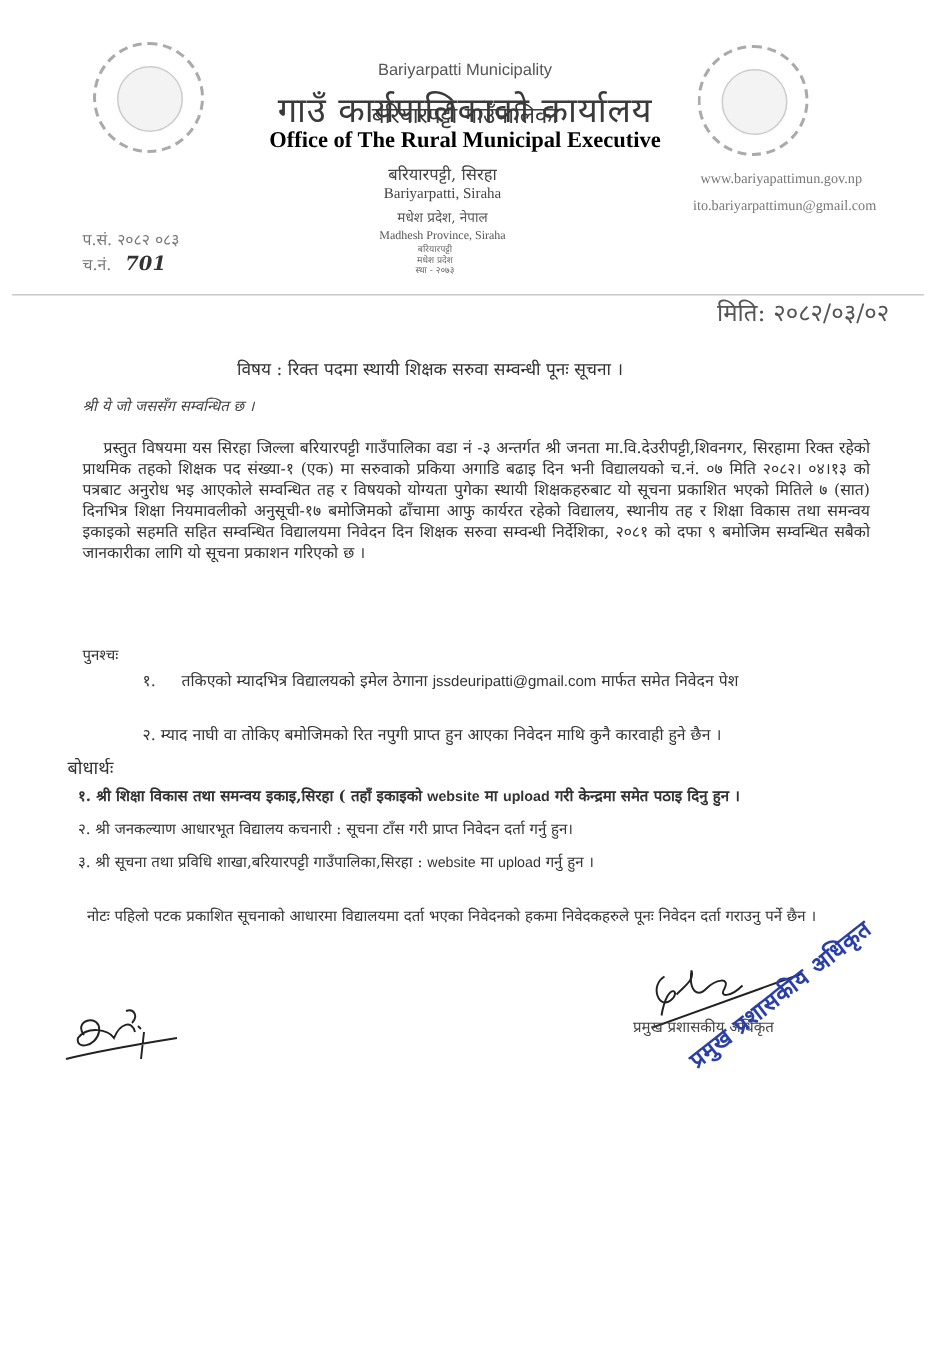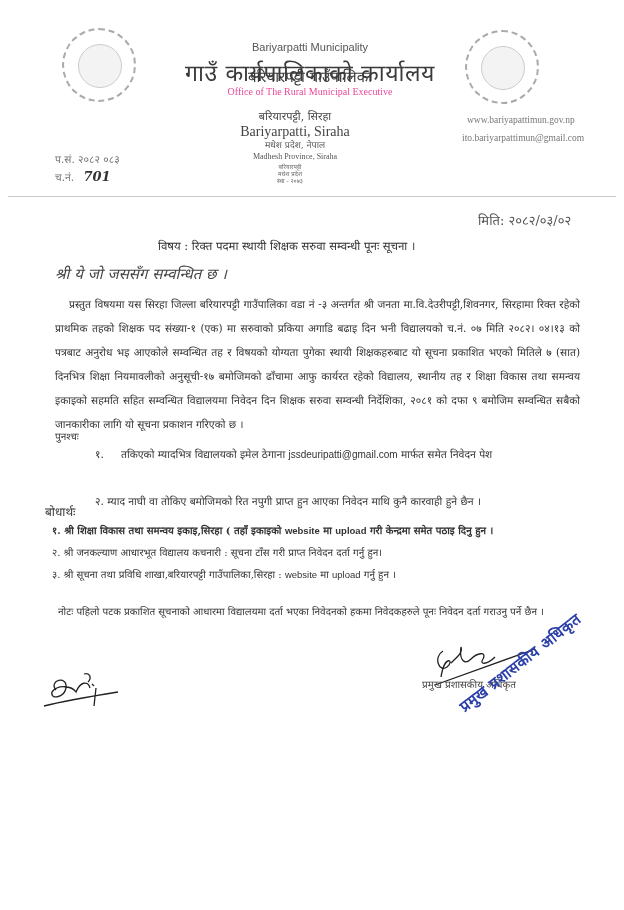--- a/index.html
+++ b/index.html
@@ -10,7 +10,7 @@
   .hdr-l1 { top:20px; left:150px; width:320px; font-size:15px; color:#3a3a3a;margin-top:46px; }
   .hdr-l2 { top:41px; left:150px; width:320px; font-size:11px; color:#555; font-family:"Liberation Sans", sans-serif; }
   .hdr-l3 { top:56px; left:150px; width:320px; font-size:23px; color:#3a3a3a; letter-spacing:0.5px; }
-  .hdr-l4 { top:86px; left:150px; width:320px; font-size:10px; font-weight:normal; color:#ec4899; font-family:"Liberation Serif", serif; }
+  .hdr-l4 { top:86px; left:150px; width:320px; font-size:15px; font-weight:bold; color:#000000; font-family:"Liberation Serif", serif; }
   .hdr-l5 { top:108px; left:195px; width:200px; font-size:11px; color:#444; }
   .hdr-l6 { top:124px; left:195px; width:200px; font-size:14px; color:#444; font-family:"Liberation Serif", serif; }
   .hdr-l7 { top:138px; left:195px; width:200px; font-size:9px; color:#555; }

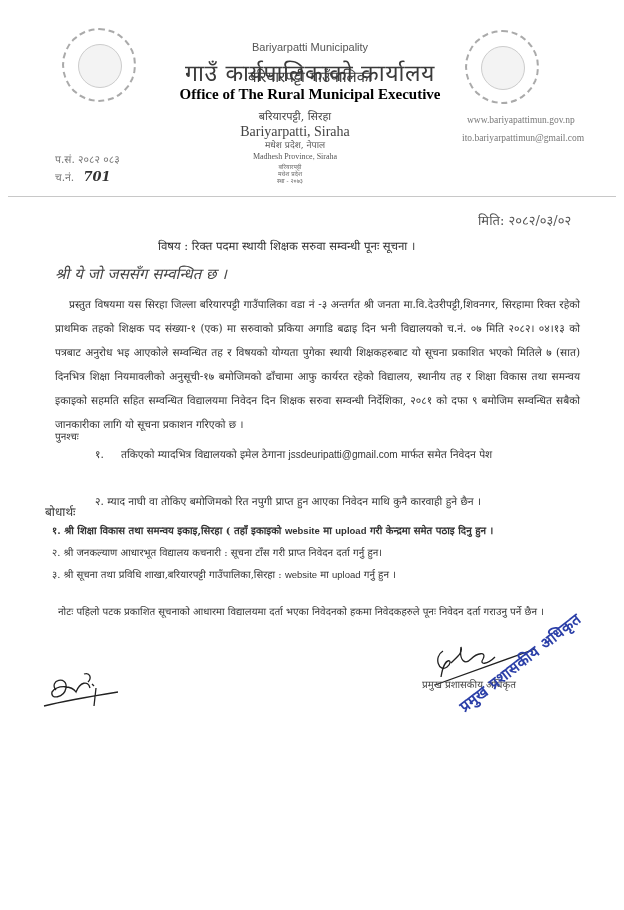--- a/index.html
+++ b/index.html
@@ -12,7 +12,7 @@
   .hdr-l3 { top:56px; left:150px; width:320px; font-size:23px; color:#3a3a3a; letter-spacing:0.5px; }
   .hdr-l4 { top:86px; left:150px; width:320px; font-size:15px; font-weight:bold; color:#000000; font-family:"Liberation Serif", serif; }
   .hdr-l5 { top:108px; left:195px; width:200px; font-size:11px; color:#444; }
-  .hdr-l6 { top:124px; left:195px; width:200px; font-size:14px; color:#444; font-family:"Liberation Serif", serif; }
+  .hdr-l6 { top:124px; left:195px; width:200px; font-size:10px; color:#444; font-family:"Liberation Serif", serif; }
   .hdr-l7 { top:138px; left:195px; width:200px; font-size:9px; color:#555; }
   .hdr-l8 { top:152px; left:195px; width:200px; font-size:8px; color:#555; font-family:"Liberation Serif", serif; }
   .stamp-mini { top:163px; left:240px; width:100px; font-size:6px; color:#666; line-height:7px; text-align:center; }

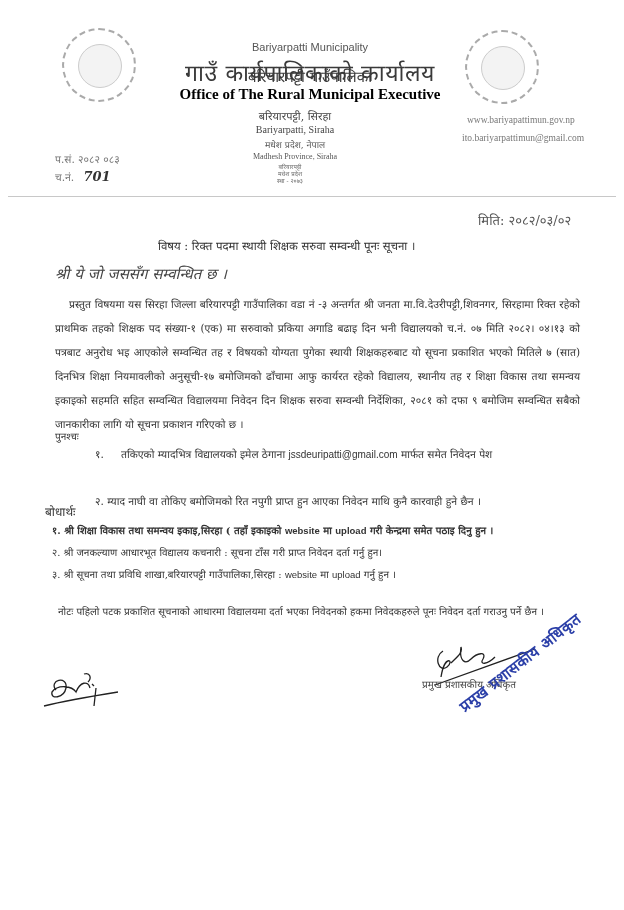--- a/index.html
+++ b/index.html
@@ -31,7 +31,7 @@
   .chalan-hand { font-family:"DejaVu Serif", serif; font-style:italic; font-weight:bold; color:#333; font-size:13px; margin-left:6px; }
 
   .rule { top:196px; left:8px; width:608px; height:1px; background:#c8c8c8; }
-  .date { top:197px; left:478px; font-size:13px; color:#555;margin-top:14px; }
+  .date { top:197px; left:478px; font-size:16px; color:#555; }
 
   .subject { top:238px; left:158px; font-size:11.5px; color:#333; }
   .salute { top:263px; left:55px; font-size:15px; font-style:italic; color:#444; }

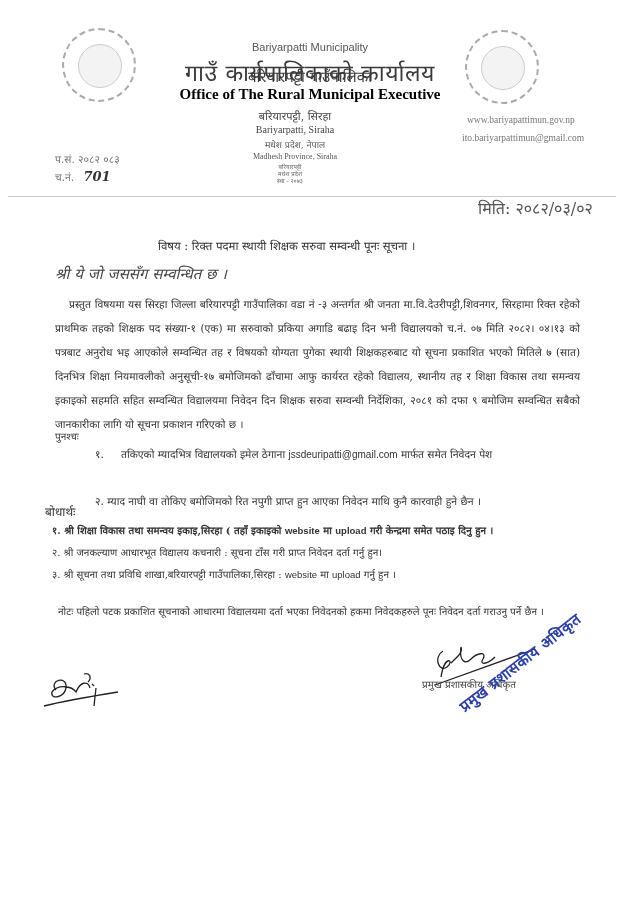--- a/index.html
+++ b/index.html
@@ -34,7 +34,7 @@
   .date { top:197px; left:478px; font-size:16px; color:#555; }
 
   .subject { top:238px; left:158px; font-size:11.5px; color:#333; }
-  .salute { top:263px; left:55px; font-size:15px; font-style:italic; color:#444; }
+  .salute { top:263px; left:55px; font-size:10px; font-style:italic; color:#444; }
 
   .para { top:292px; left:55px; width:525px; font-size:10.5px; line-height:24px; text-align:justify; color:#333; }
   .para .indent { display:inline-block; width:14px; }

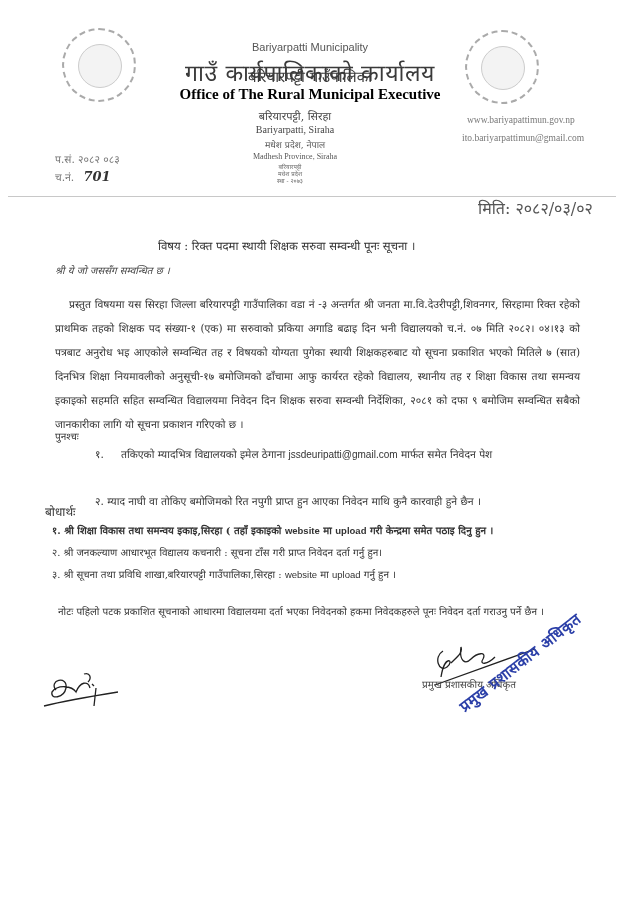--- a/index.html
+++ b/index.html
@@ -36,7 +36,7 @@
   .subject { top:238px; left:158px; font-size:11.5px; color:#333; }
   .salute { top:263px; left:55px; font-size:10px; font-style:italic; color:#444; }
 
-  .para { top:292px; left:55px; width:525px; font-size:10.5px; line-height:24px; text-align:justify; color:#333; }
+  .para { top:292px; left:55px; width:525px; font-size:10.5px; line-height:14px; text-align:justify; color:#333; }
   .para .indent { display:inline-block; width:14px; }
 
   .pun { top:429px; left:55px; font-size:10px; color:#333; }

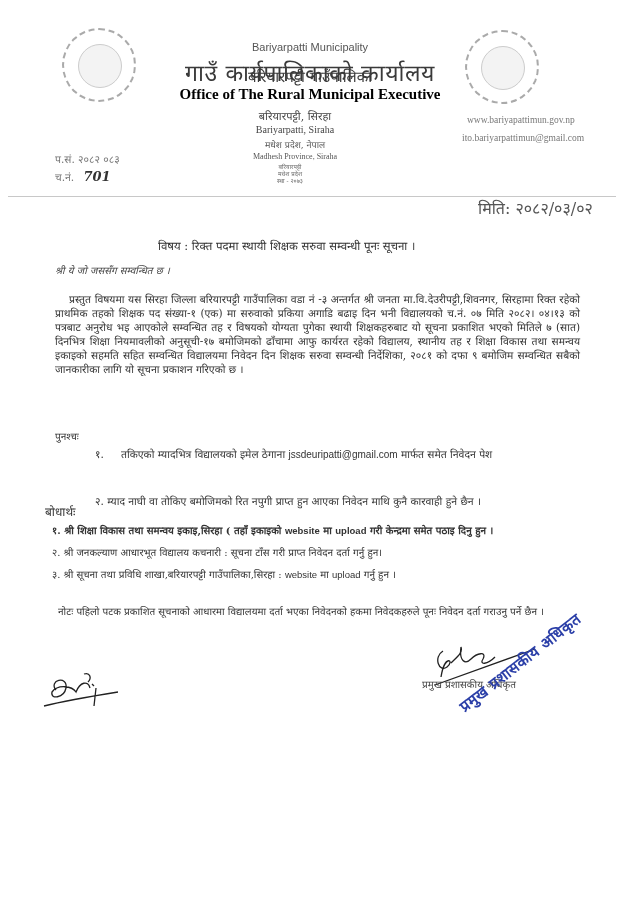--- a/index.html
+++ b/index.html
@@ -44,7 +44,7 @@
   .pt1 { top:446px; left:95px; width:480px; line-height:17px; }
   .pt1 .num { display:inline-block; width:26px; }
   .pt1 .cont { padding-left:26px; }
-  .pt2 { top:482px; left:95px; width:500px;margin-top:12px; }
+  .pt2 { top:482px; left:95px; width:500px; }
   .mail-inline { font-family:"Liberation Sans", sans-serif; font-size:10px; }
 
   .bodh { top:503px; left:45px; font-size:12px; color:#333; }

